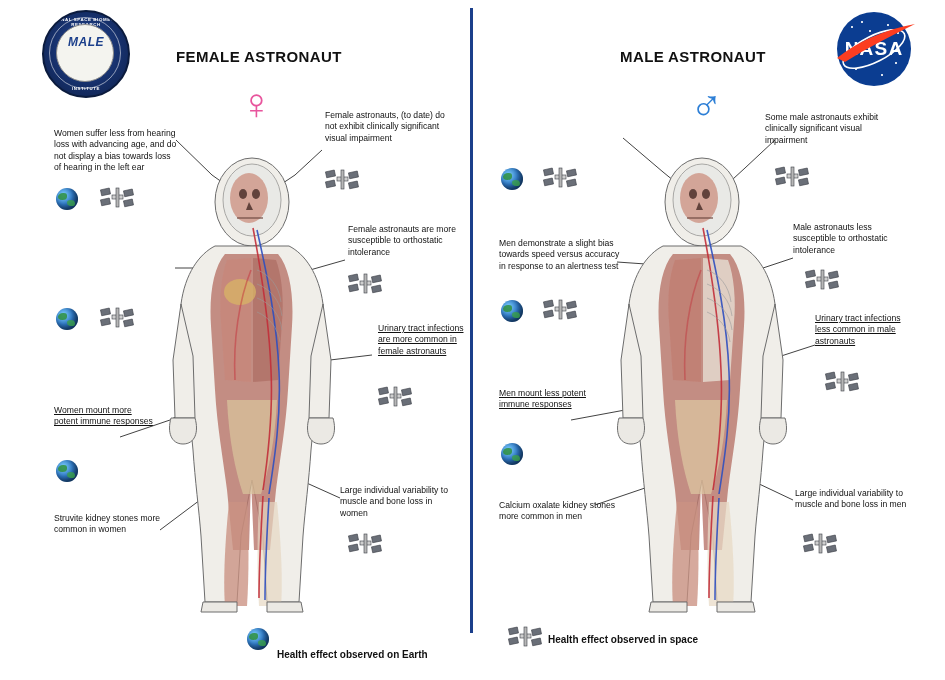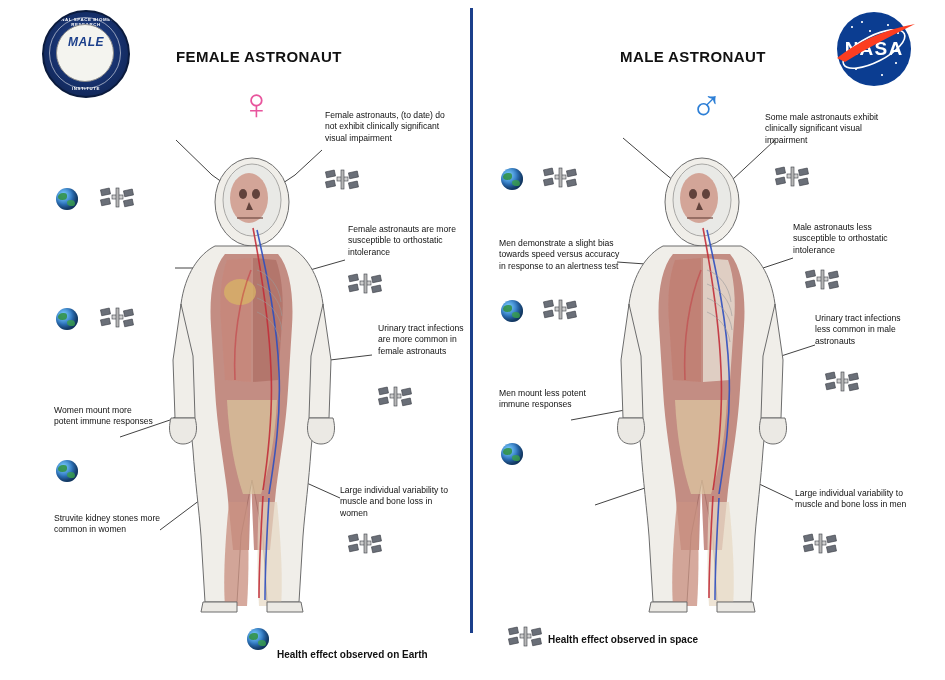--- a/index.html
+++ b/index.html
@@ -317,6 +317,7 @@
     </svg>
   </div>
 
+  <div class="callout" style="left:54px;top:128px">Women suffer less from hearing loss with advancing age, and do not display a bias towards loss of hearing in the left ear</div>
   <div class="icon-earth" style="left:56px;top:188px"></div>
   <div class="icon-iss" style="left:100px;top:186px">
     <svg width="34" height="24" viewBox="0 0 34 24">

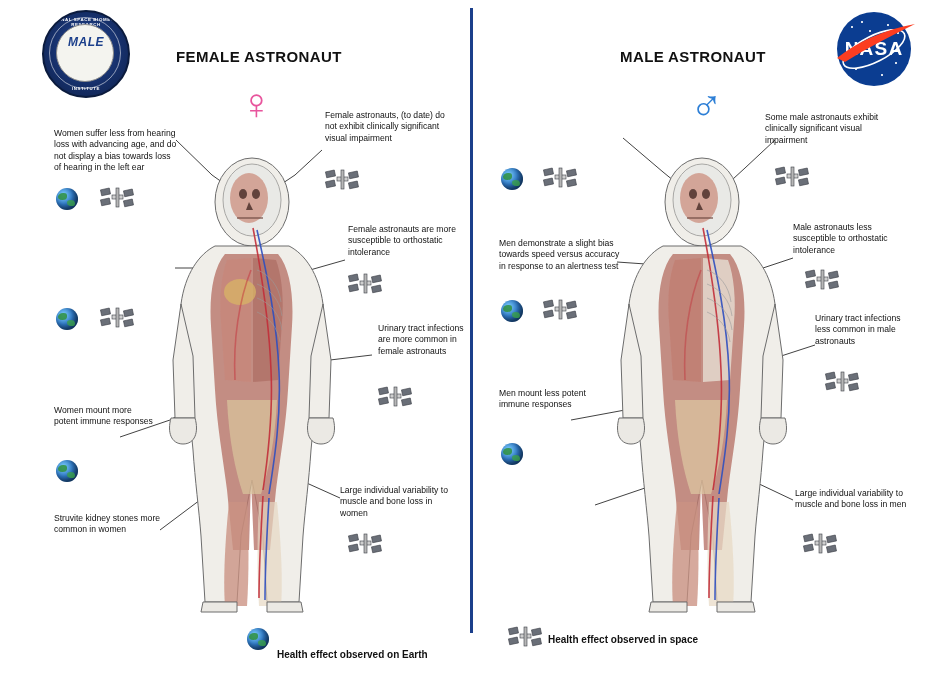--- a/index.html
+++ b/index.html
@@ -149,7 +149,7 @@
     width: 125px;
   }
   .callout.w110 { width: 112px; }
-  .callout.w100 { width: 100px; }
+  .callout.w100 { width: 100px; text-decoration: underline; }
 
   
   .icon-earth {

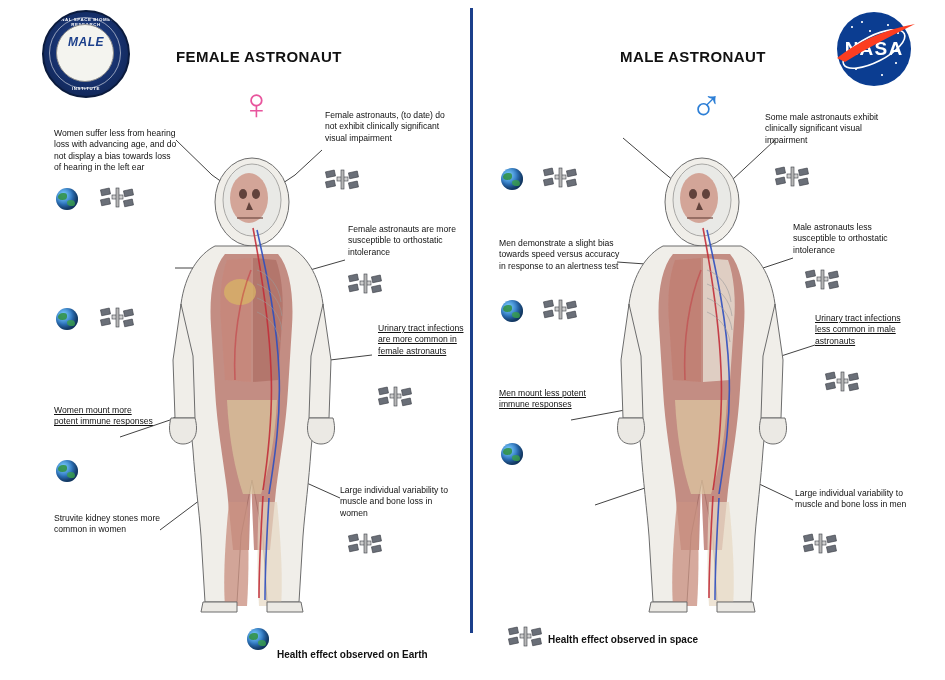--- a/index.html
+++ b/index.html
@@ -503,6 +503,7 @@
   <div class="callout w100" style="left:24px;top:388px">Men mount less potent immune responses</div>
   <div class="icon-earth" style="left:26px;top:443px"></div>
 
+  <div class="callout" style="left:24px;top:500px">Calcium oxalate kidney stones more common in men</div>
 
   <div class="callout" style="left:290px;top:112px">Some male astronauts exhibit clinically significant visual impairment</div>
   <div class="icon-iss" style="left:300px;top:165px">

